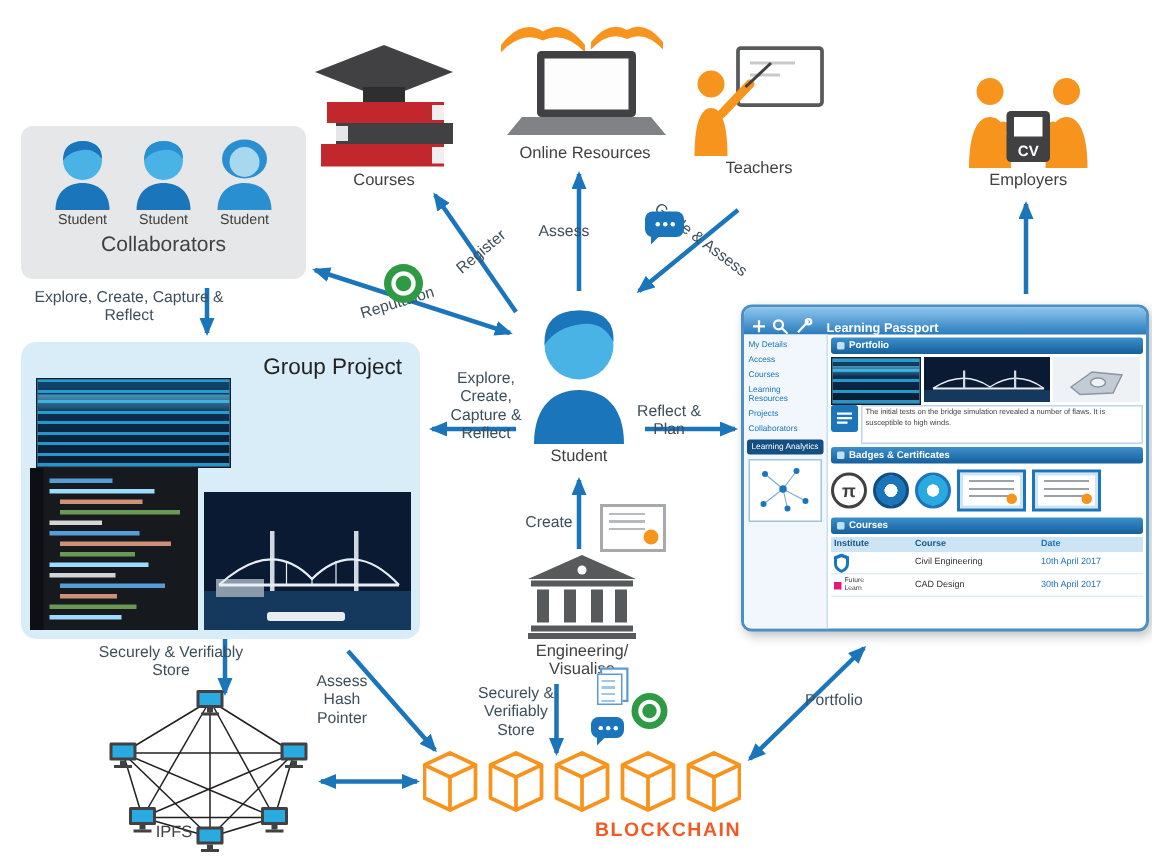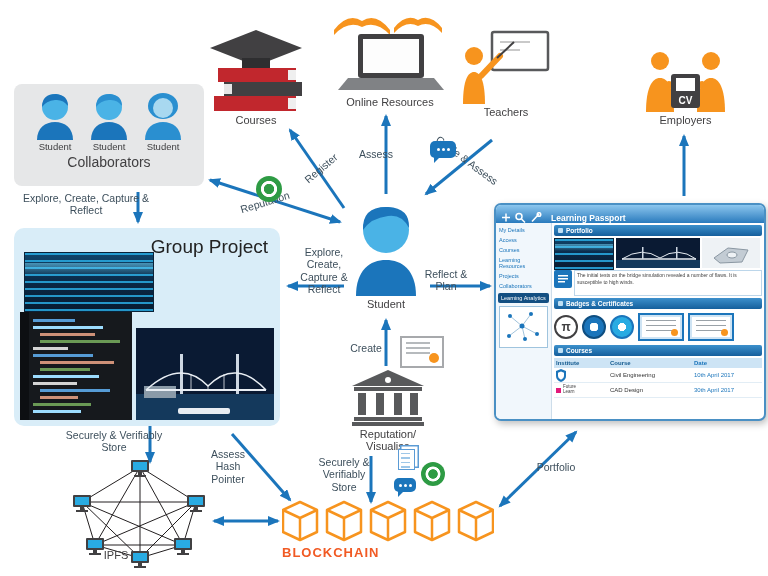--- a/index.html
+++ b/index.html
@@ -23,7 +23,7 @@
   
   .gp-box{position:absolute;left:14px;top:228px;width:266px;height:198px;background:var(--box-blue);
     border-radius:10px;z-index:2;}
-  .gp-title{position:absolute;right:12px;top:8px;font-size:19px;color:#222;font-weight:500;}
+  .gp-title{position:absolute;right:12px;top:8px;font-size:15px;color:#222;font-weight:500;}
   .spectro{background:linear-gradient(180deg,#10456b 0%,#0a2744 55%,#081c30 100%);position:relative;overflow:hidden;border:1px solid #0a2238;}
   .spectro::before{content:"";position:absolute;inset:0;
     background:repeating-linear-gradient(180deg,rgba(41,171,226,.85) 0 2px,rgba(41,171,226,0) 2px 7px);}

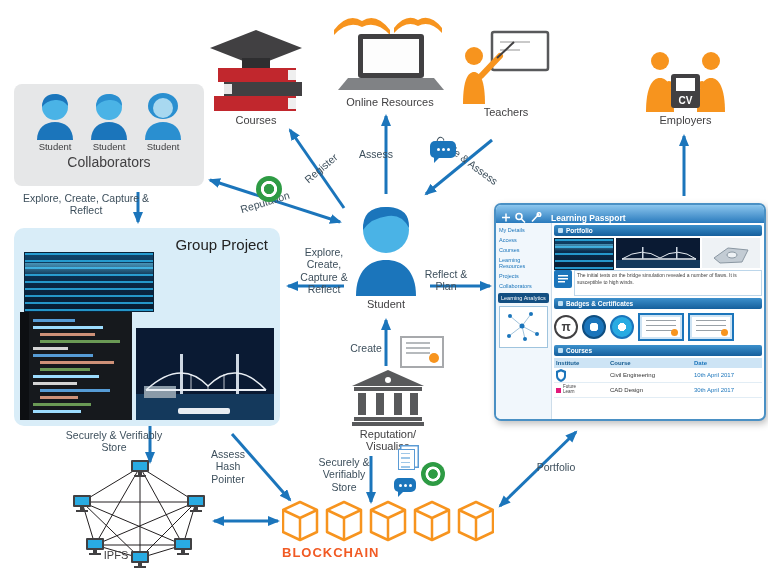--- a/index.html
+++ b/index.html
@@ -258,7 +258,7 @@
       <rect x="0" y="52" width="72" height="4" fill="#58595b"></rect>
     </svg>
     <div class="node-label">
-      <div>Reputation/</div>
+      <div>Engineering/</div>
       <div>Visualise</div>
     </div>
   </div>

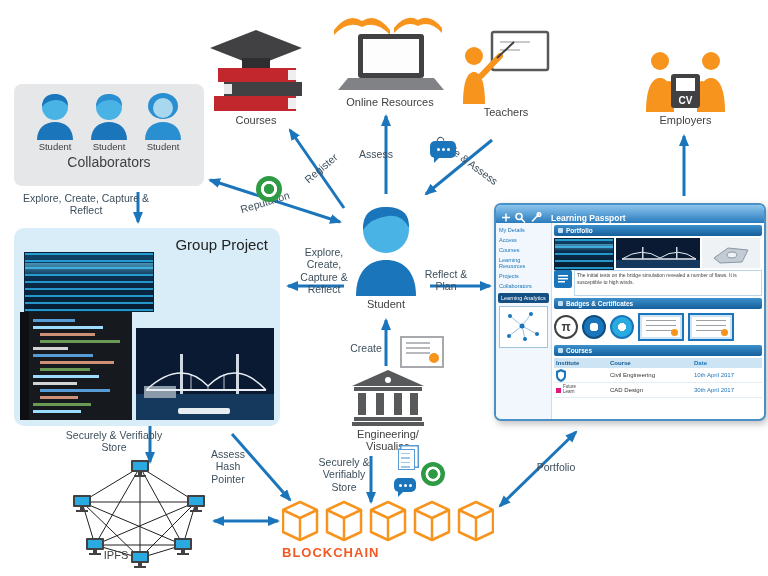--- a/index.html
+++ b/index.html
@@ -86,7 +86,7 @@
   .cert-award::before{content:"";position:absolute;left:4px;right:12px;top:4px;height:14px;
     background:repeating-linear-gradient(180deg,#b6babd 0 1.5px,transparent 1.5px 5px);}
   .cert-award::after{content:"";position:absolute;right:3px;bottom:3px;width:10px;height:10px;border-radius:50%;background:var(--orange);}
-  .blockchain-label{position:absolute;left:282px;top:545px;width:212px;text-align:left;
+  .blockchain-label{position:absolute;left:282px;top:545px;width:212px;text-align:right;
     font-size:13px;font-weight:bold;color:var(--blockchain);letter-spacing:1px;z-index:2;}
 </style>
 </head>

